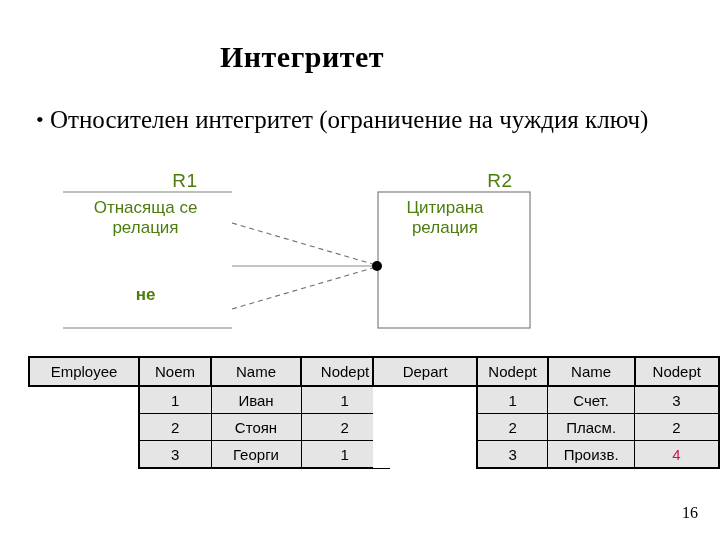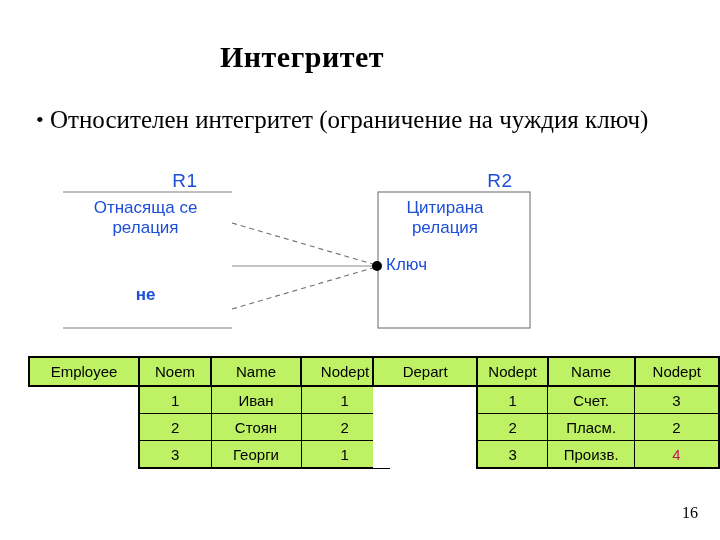--- a/index.html
+++ b/index.html
@@ -68,7 +68,7 @@
     font-size: 17px;
     line-height: 20px;
     text-align: center;
-    color: #1d4ed8;
+    color: #4d7c0f;
     white-space: pre-line;
   }
   .dg-relname {

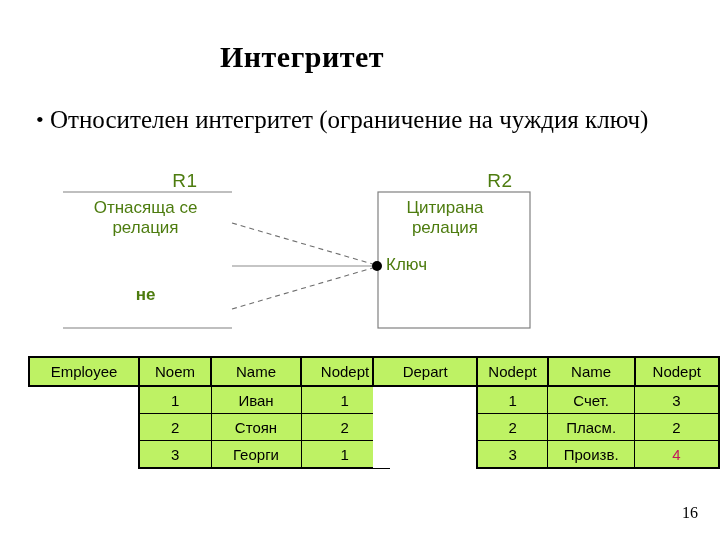--- a/index.html
+++ b/index.html
@@ -182,7 +182,6 @@
   <div class="dg-label" id="r2-top-text">Цитирана
 релация</div>
 
-  <div class="dg-label" id="r2-key-text">Ключ</div>
 </div>
 
 <table class="rel-table" id="table-employee">

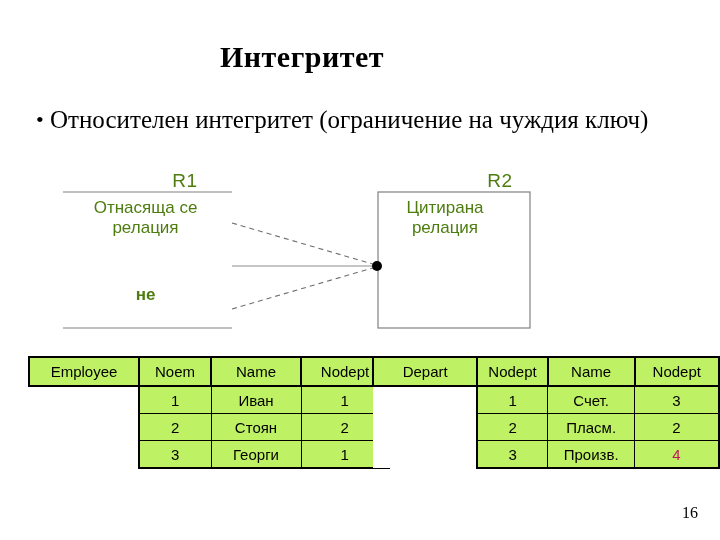--- a/index.html
+++ b/index.html
@@ -104,7 +104,7 @@
     height: 24px;
     text-align: center;
     padding: 1px 4px;
-    background: #bef264;
+    background: #e5e5e5;
   }
   .rel-table thead td {
     border: 2px solid #000;

